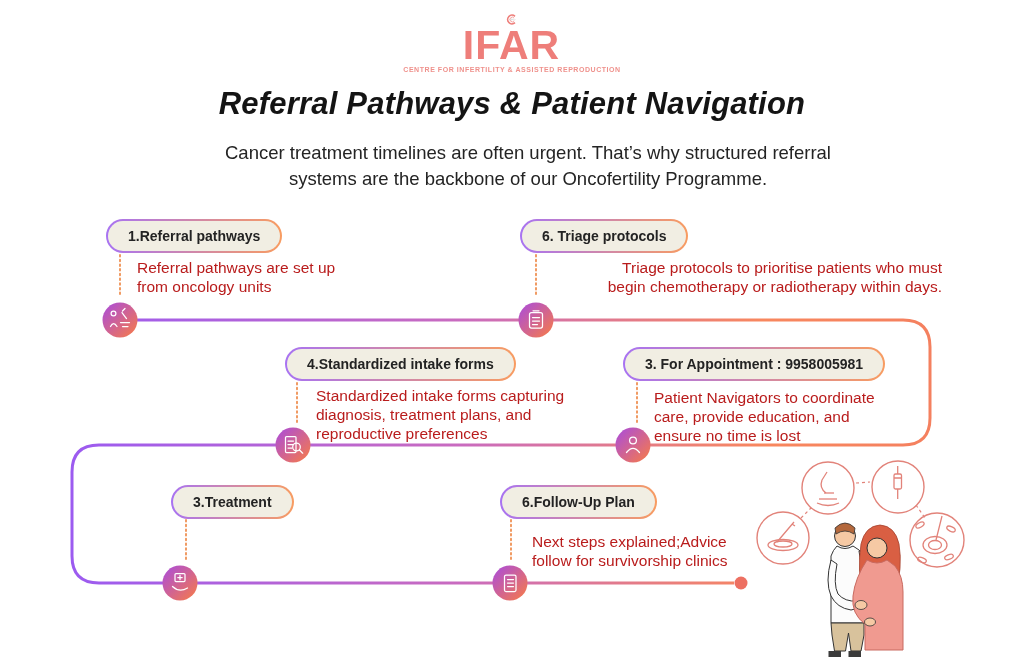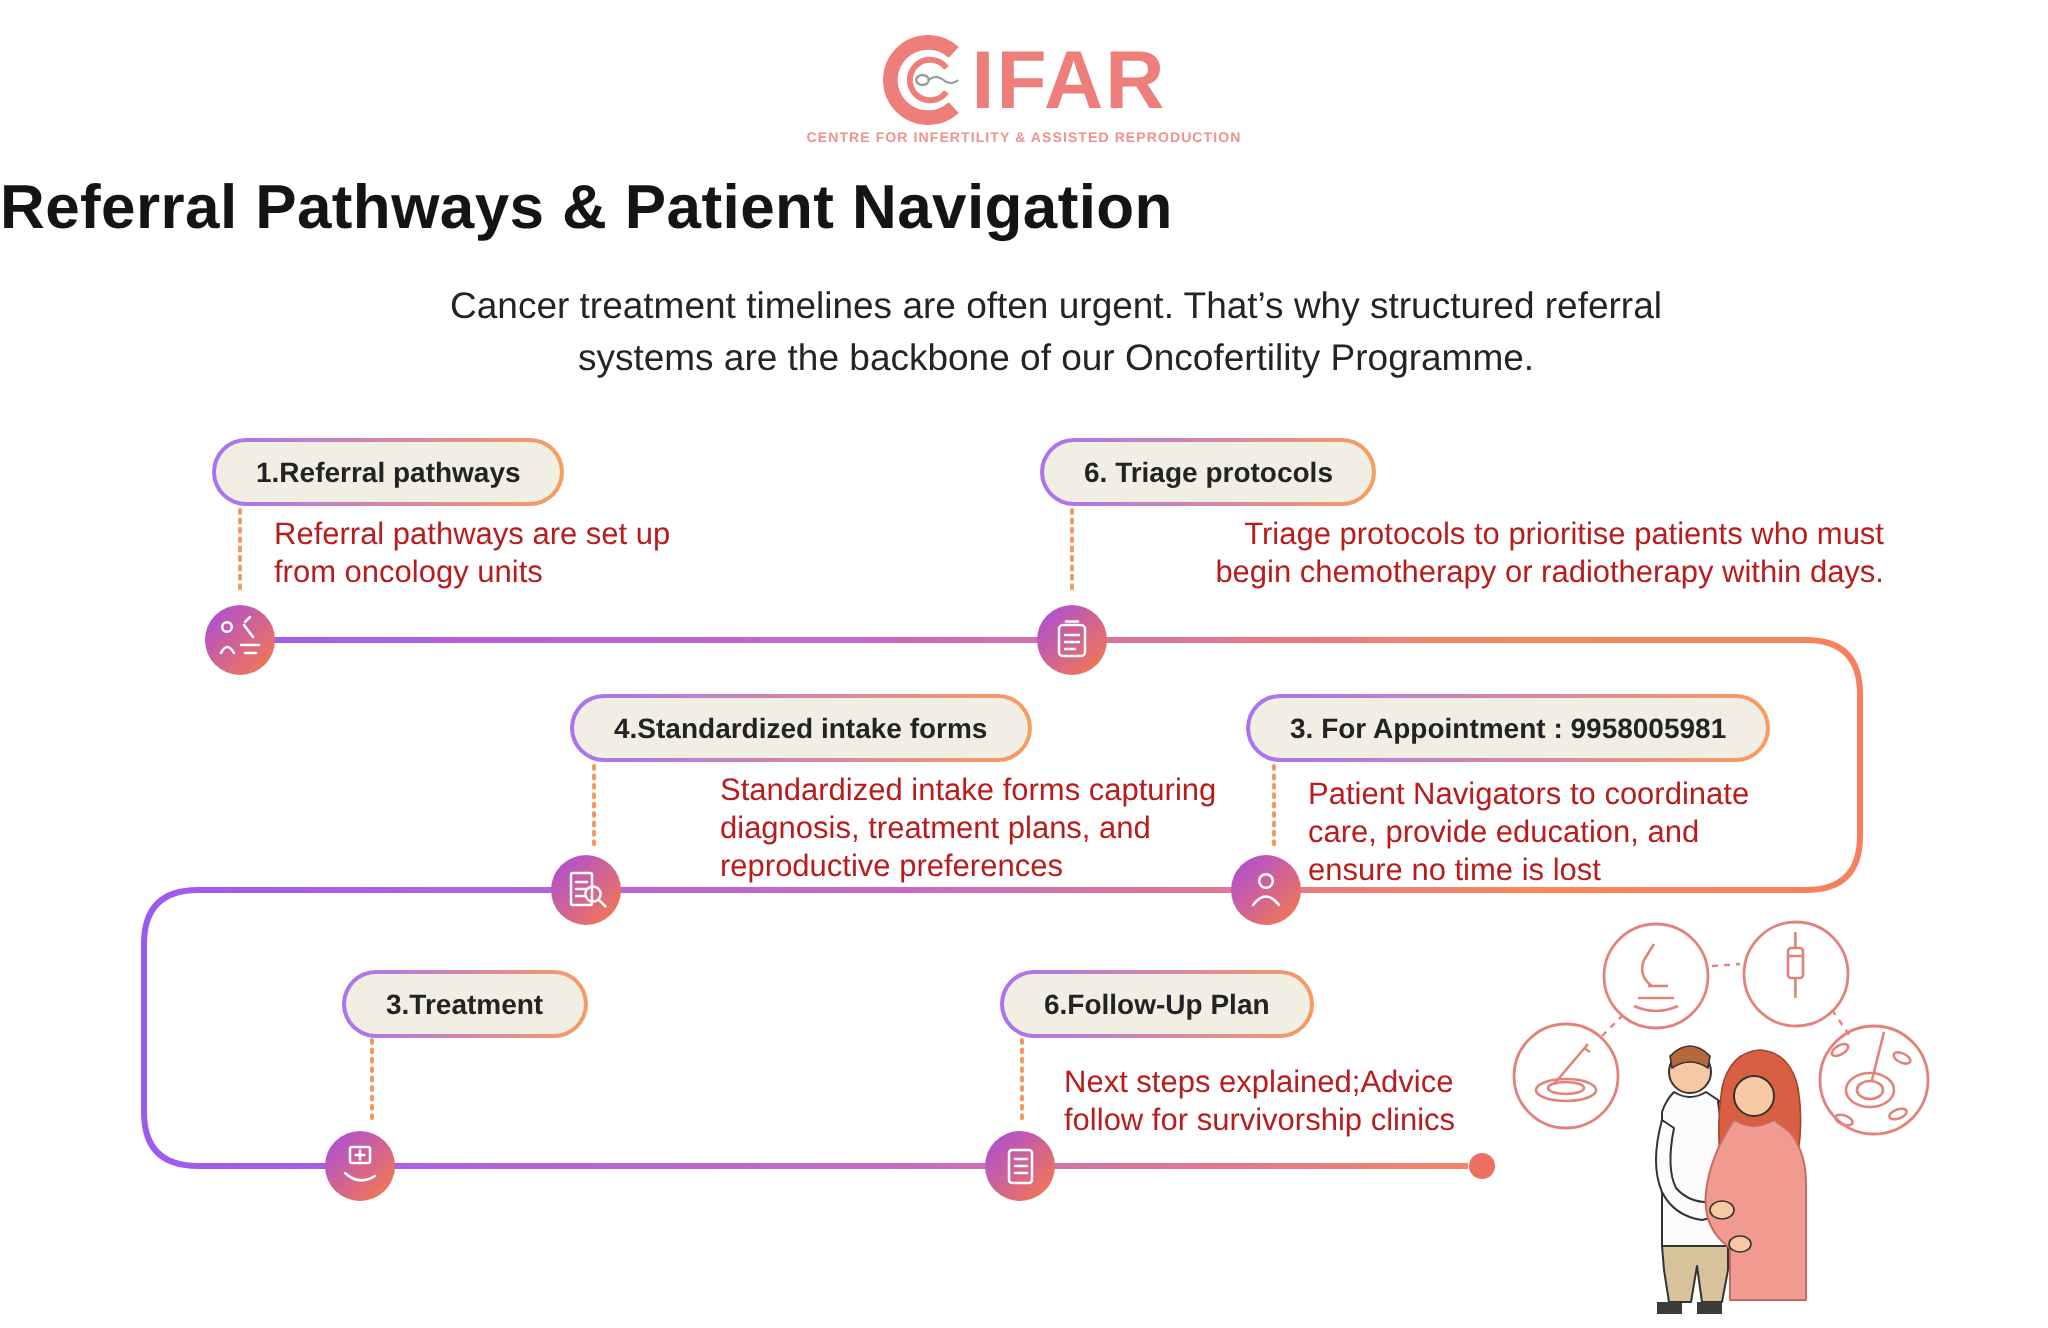--- a/index.html
+++ b/index.html
@@ -8,7 +8,7 @@
     font-family:"Liberation Sans",sans-serif;
   }
   
-  .logo-row{position:absolute;top:14px;left:0;width:100%;display:flex;justify-content:center;align-items:center;height:52px;}
+  .logo-row{position:absolute;top:14px;left:0;width:100%;display:flex;justify-content:center;align-items:center;height:52px;flex-direction:column;}
   .brand-text{font-size:41px;font-weight:800;color:#ee7e7a;letter-spacing:1px;margin-left:-1px;line-height:1;}
   .tagline{position:absolute;top:66px;left:0;width:100%;text-align:center;font-size:7px;font-weight:700;color:#ef918c;letter-spacing:.55px;}
   .title{position:absolute;top:86px;left:0;width:100%;font-size:31px;font-weight:800;color:#141414;letter-spacing:.2px;}

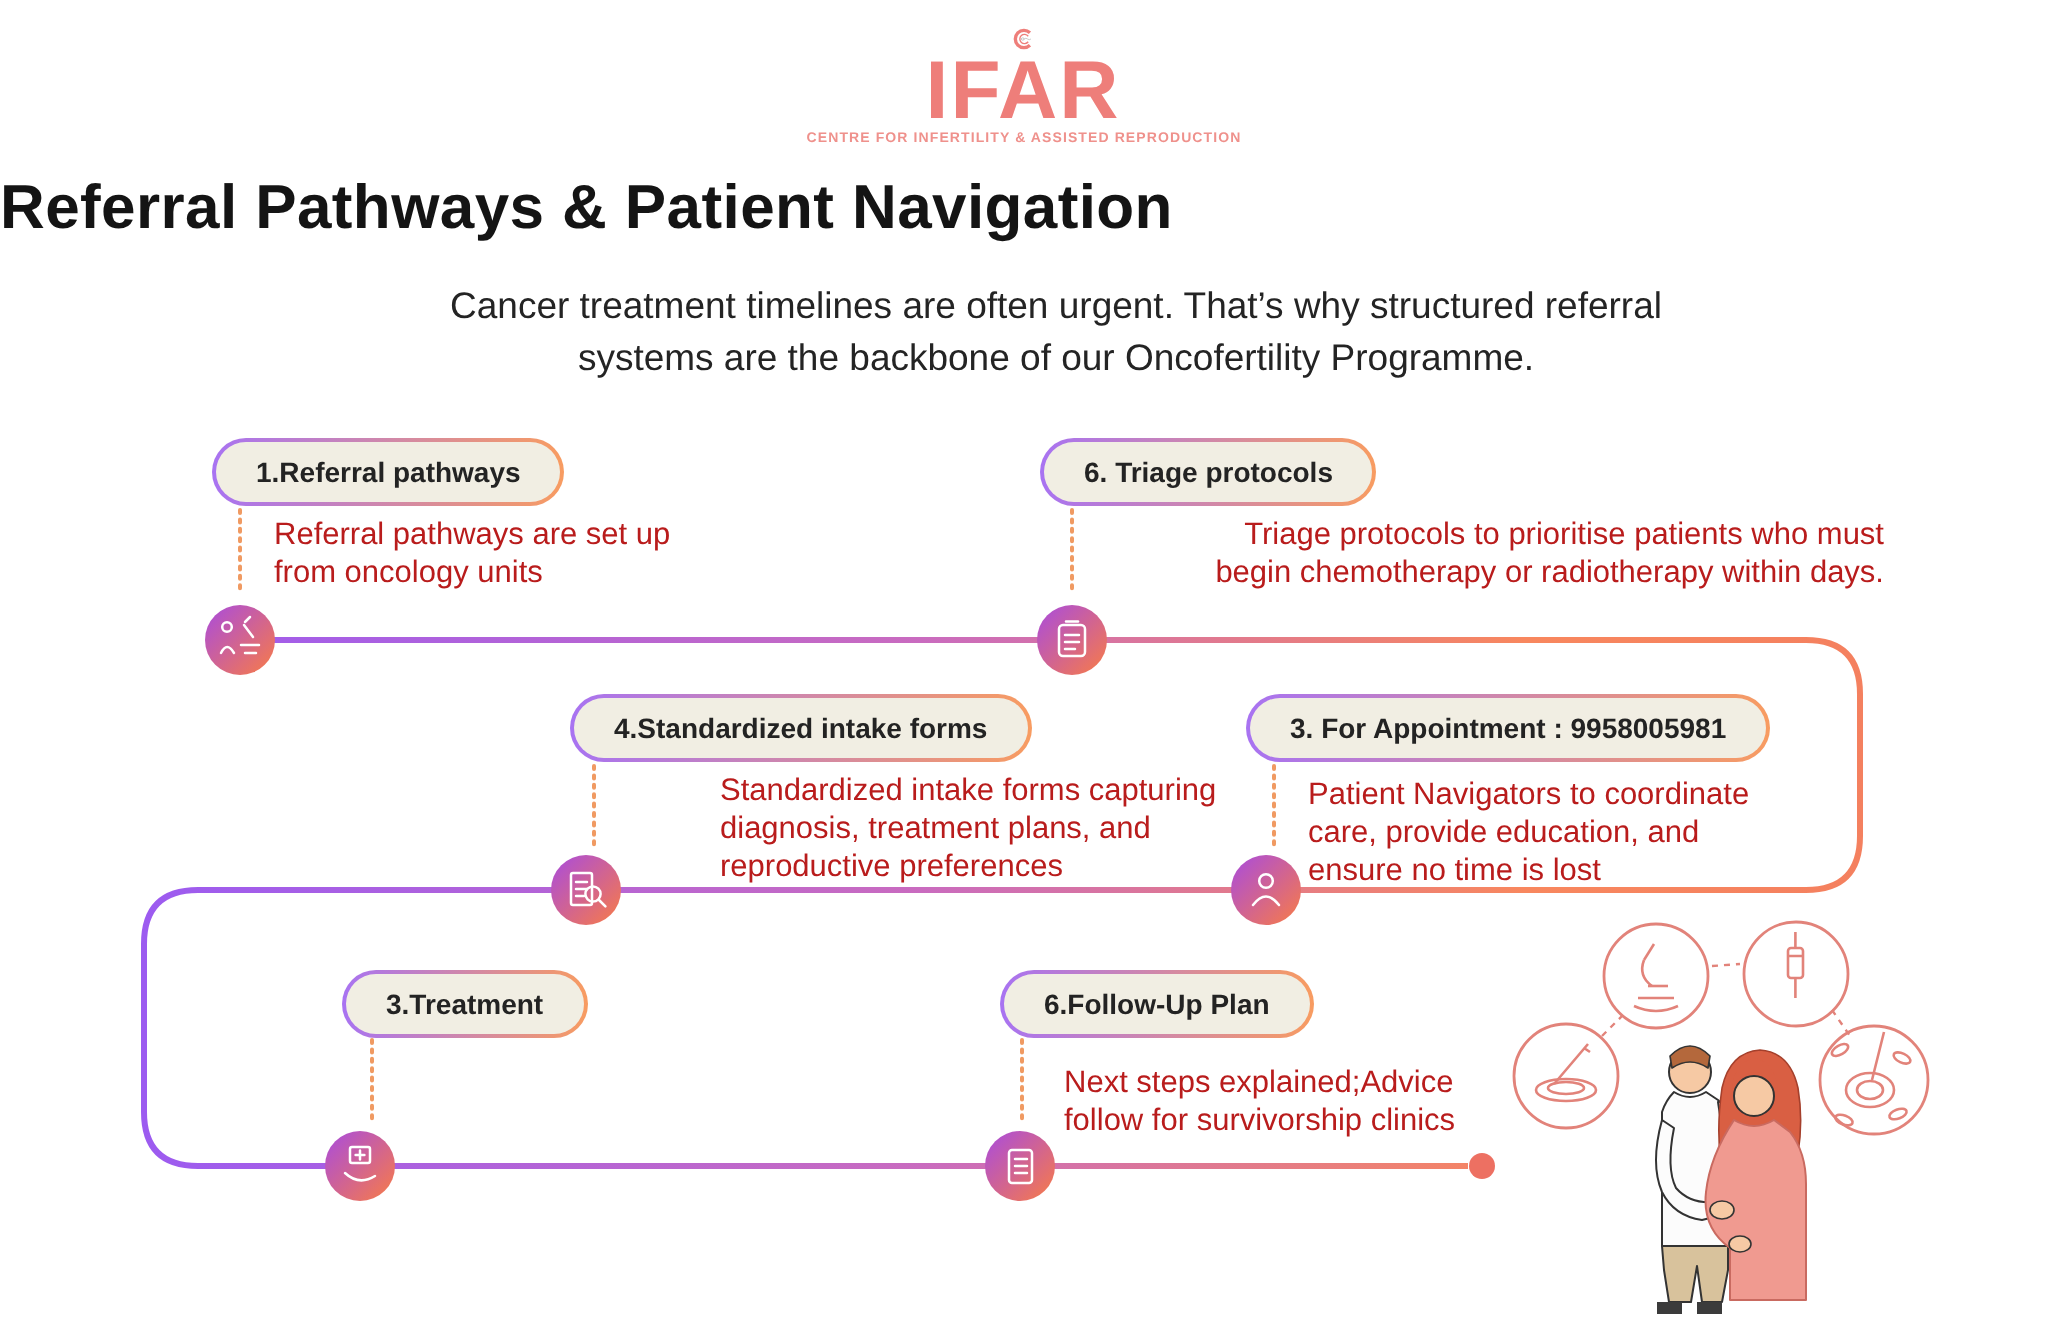--- a/index.html
+++ b/index.html
@@ -11,7 +11,7 @@
   .logo-row{position:absolute;top:14px;left:0;width:100%;display:flex;justify-content:center;align-items:center;height:52px;flex-direction:column;}
   .brand-text{font-size:41px;font-weight:800;color:#ee7e7a;letter-spacing:1px;margin-left:-1px;line-height:1;}
   .tagline{position:absolute;top:66px;left:0;width:100%;text-align:center;font-size:7px;font-weight:700;color:#ef918c;letter-spacing:.55px;}
-  .title{position:absolute;top:86px;left:0;width:100%;font-size:31px;font-weight:800;color:#141414;letter-spacing:.2px;}
+  .title{position:absolute;top:86px;left:0;width:100%;text-align:center;font-size:31px;font-weight:800;color:#141414;letter-spacing:.2px;font-style:italic;}
   .subtitle{position:absolute;top:140px;left:0;width:100%;text-align:center;font-size:18.5px;color:#242424;line-height:1.38;}
   .subtitle span{display:block;margin-left:32px;}
   

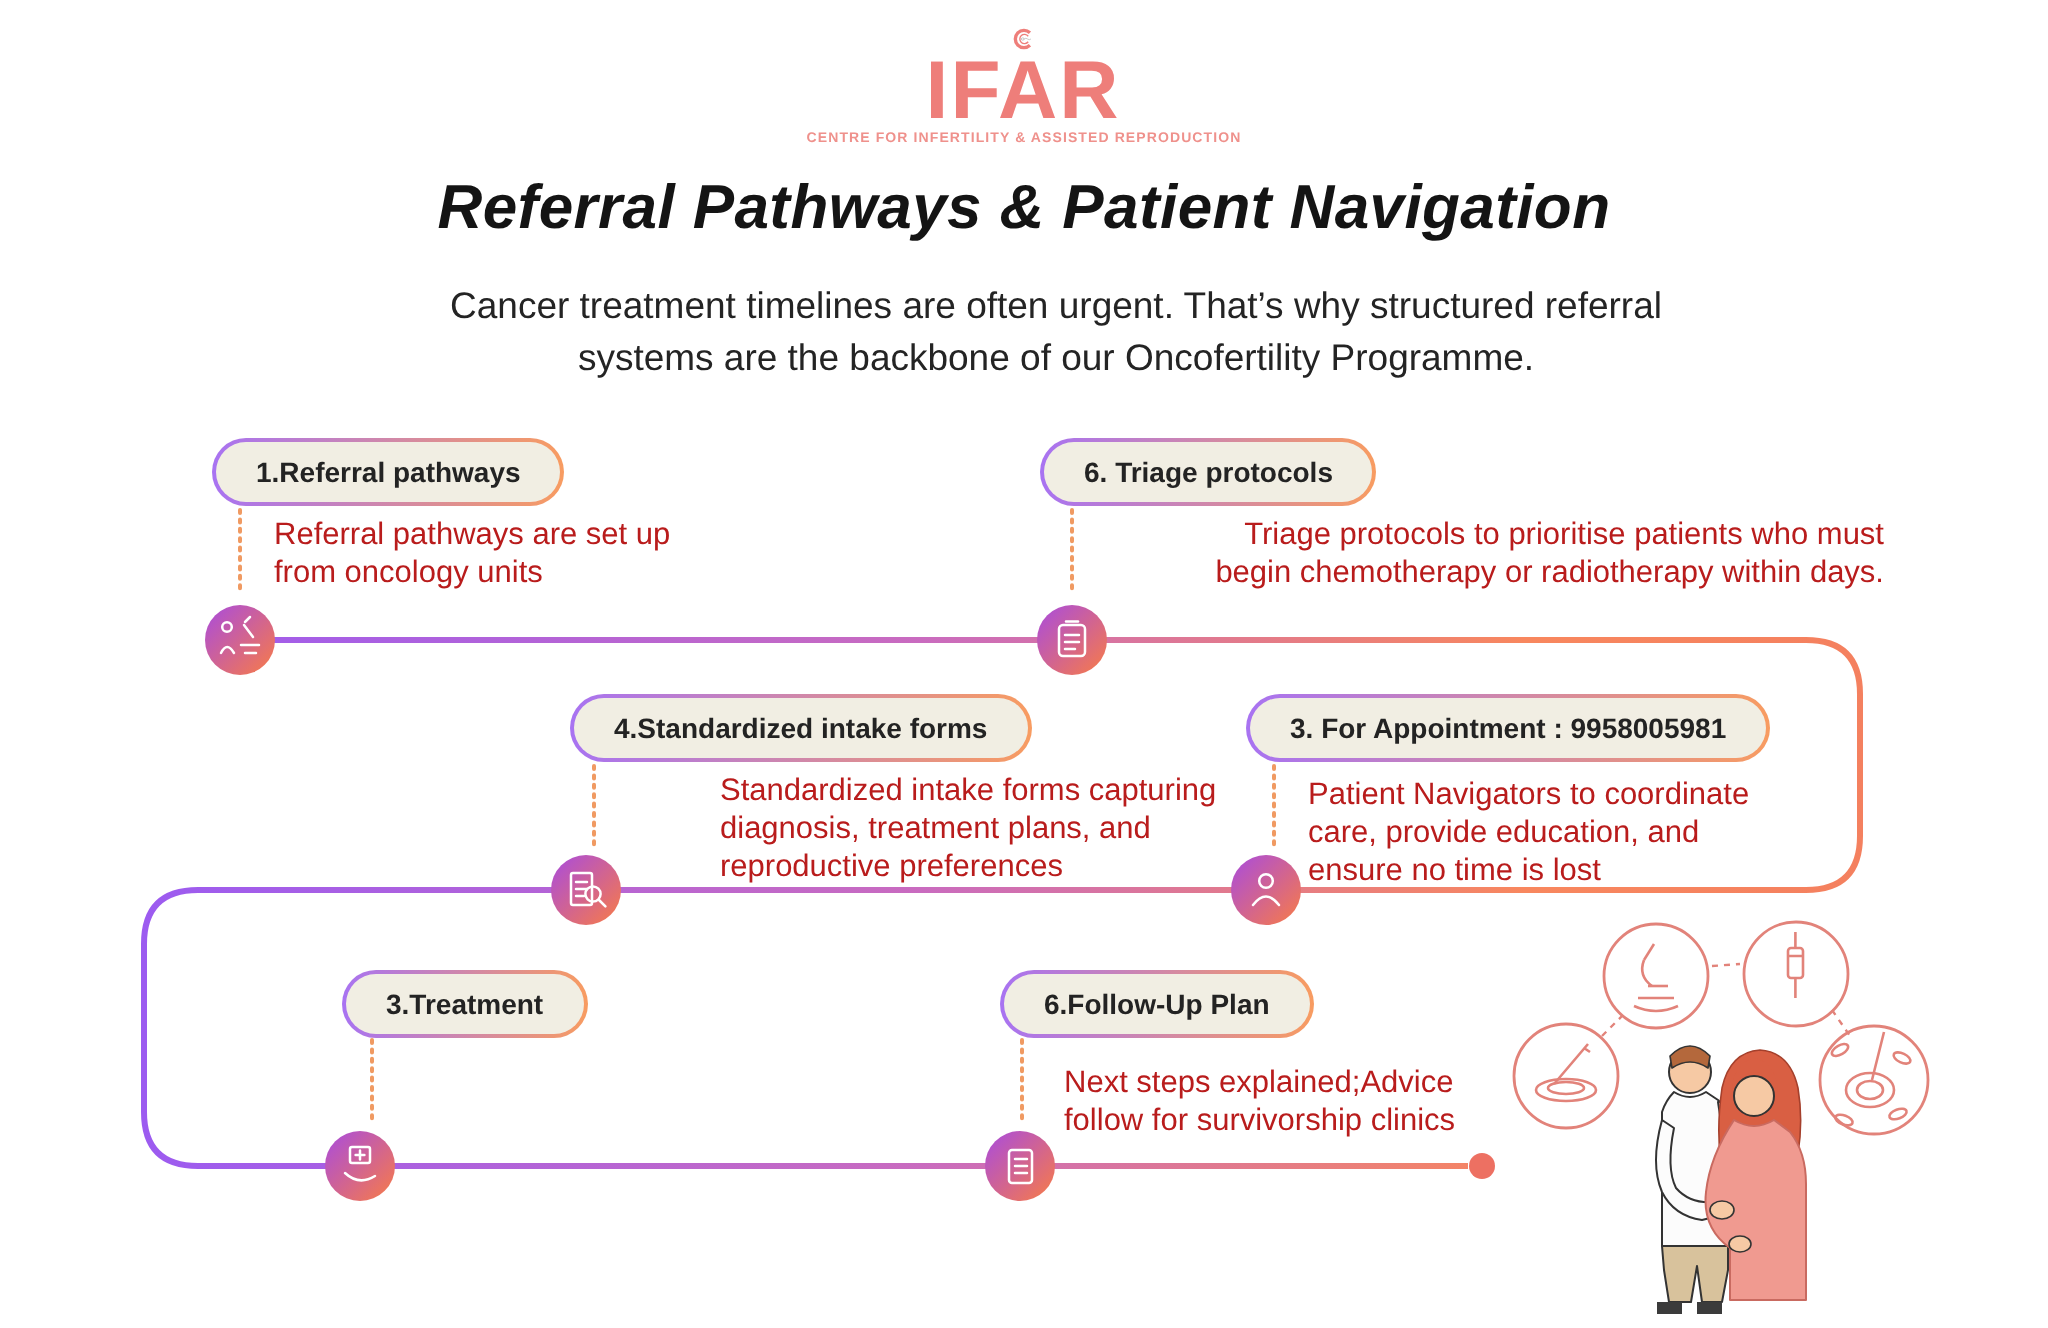--- a/index.html
+++ b/index.html
@@ -23,7 +23,7 @@
   .desc{position:absolute;font-size:15.5px;color:#b91c1c;line-height:1.22;white-space:pre-line;}
   .b1{left:106px;top:219px;} .d1{left:137px;top:259px;width:250px;}
   .b2{left:520px;top:219px;} .d2{left:552px;top:259px;width:390px;text-align:right;}
-  .b4{left:285px;top:347px;} .d4{left:316px;top:387px;width:295px;margin-left:44px;}
+  .b4{left:285px;top:347px;} .d4{left:316px;top:387px;width:295px;}
   .b3{left:623px;top:347px;text-align:right;} .d3{left:654px;top:389px;width:260px;}
   .b5{left:171px;top:485px;} .d5{left:199px;top:525px;width:310px;}
   .b6{left:500px;top:485px;} .d6{left:532px;top:533px;width:245px;}

